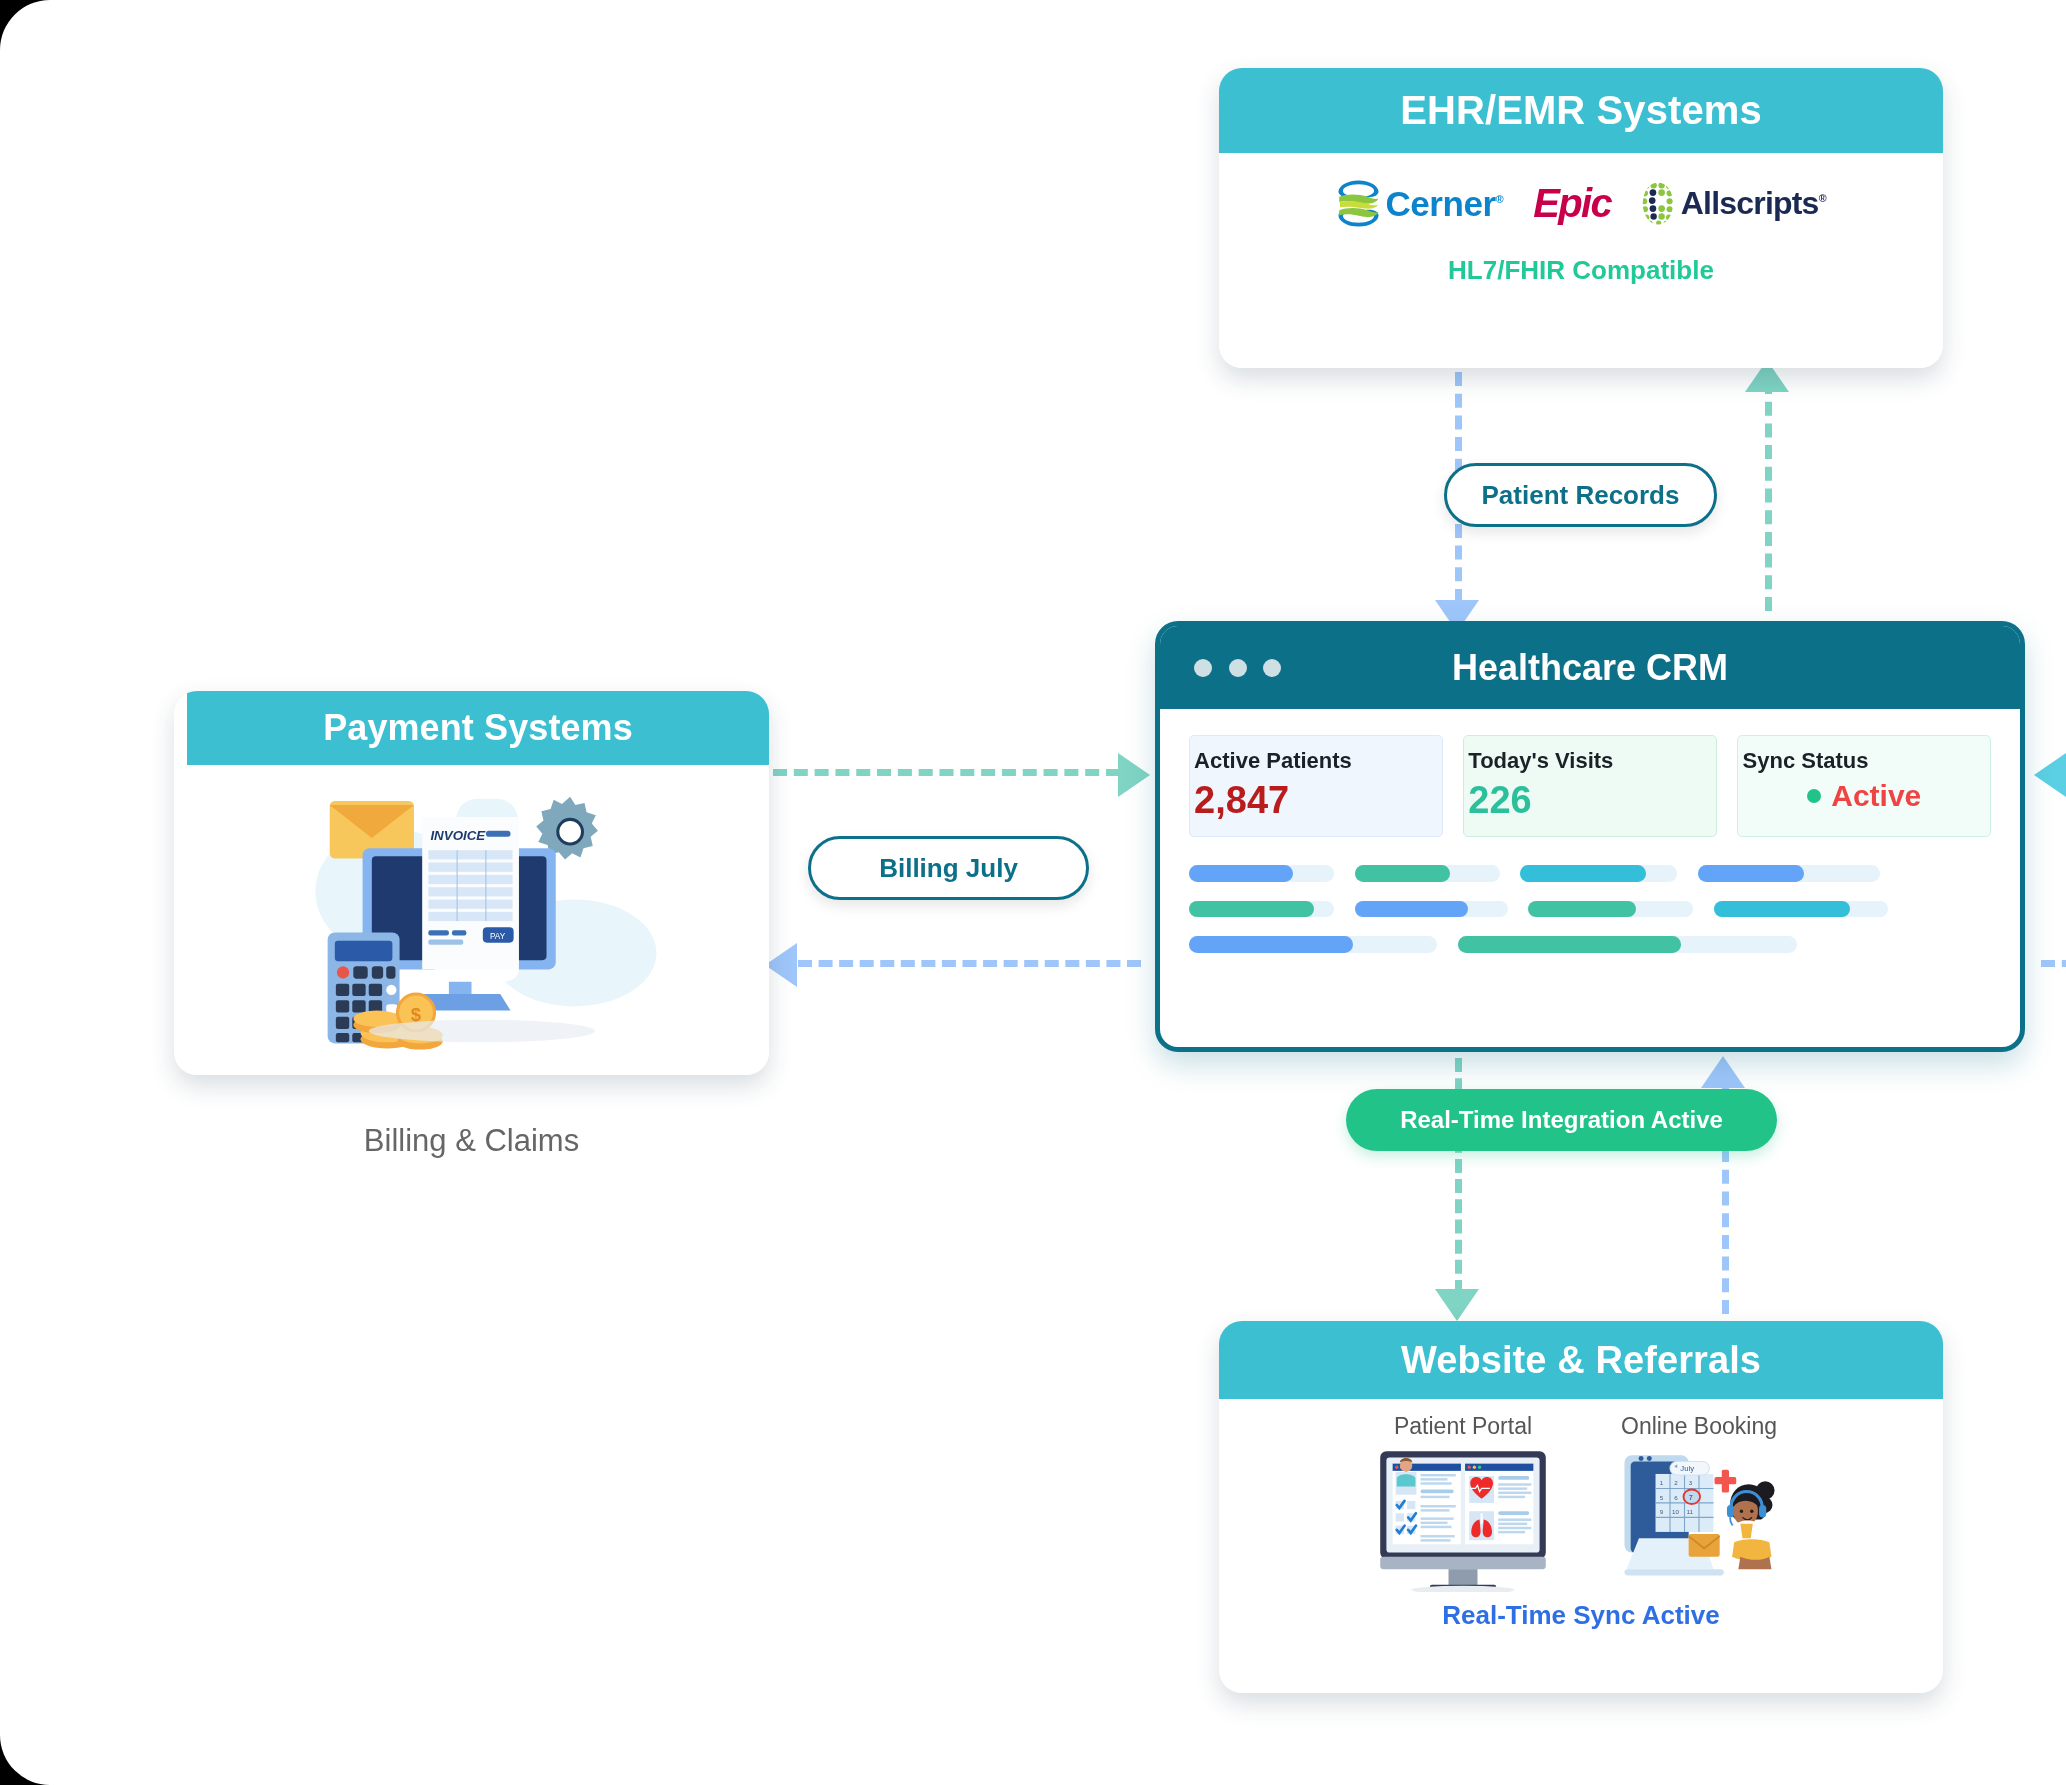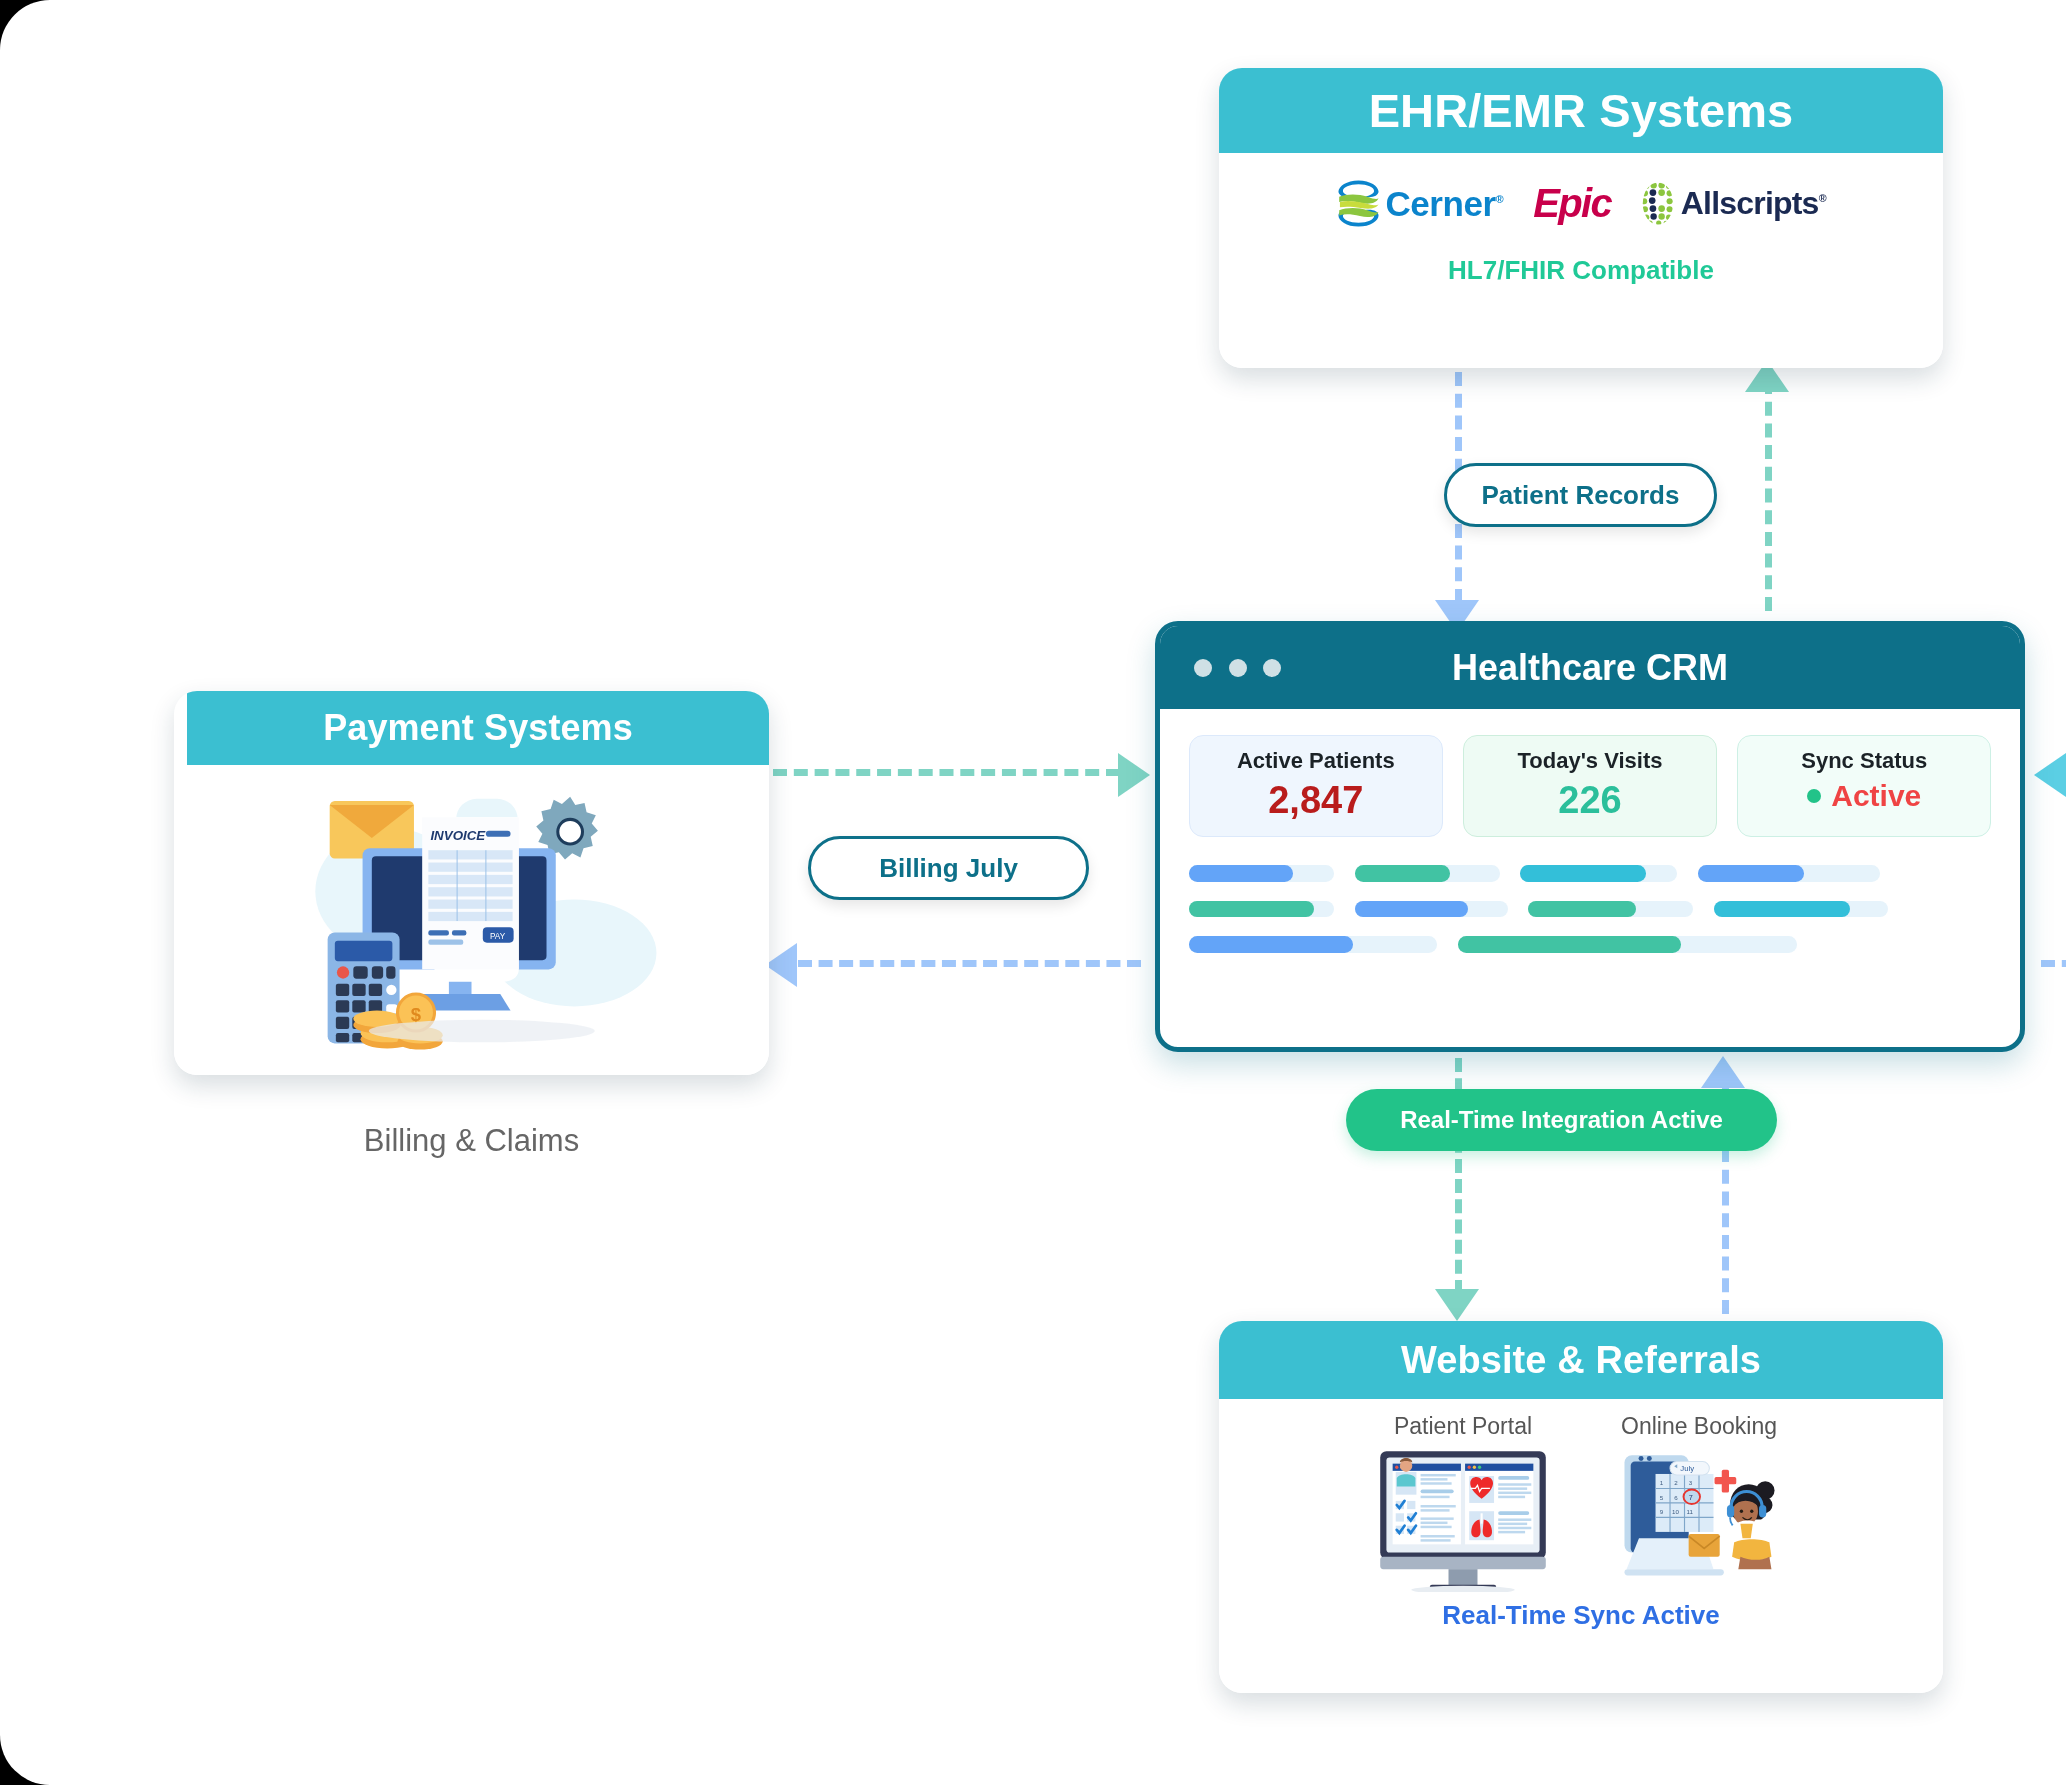--- a/index.html
+++ b/index.html
@@ -30,7 +30,7 @@
 
   
   #ehr-card { left:1219px; top:68px; width:724px; height:300px; }
-  #ehr-card .card-header { height:85px; font-size:47px; }
+  #ehr-card .card-header { height:85px; font-size:40px; }
   .logo-row { display:flex; align-items:center; justify-content:center;
     gap:30px; margin-top:26px; }
   .logo { display:flex; align-items:center; }

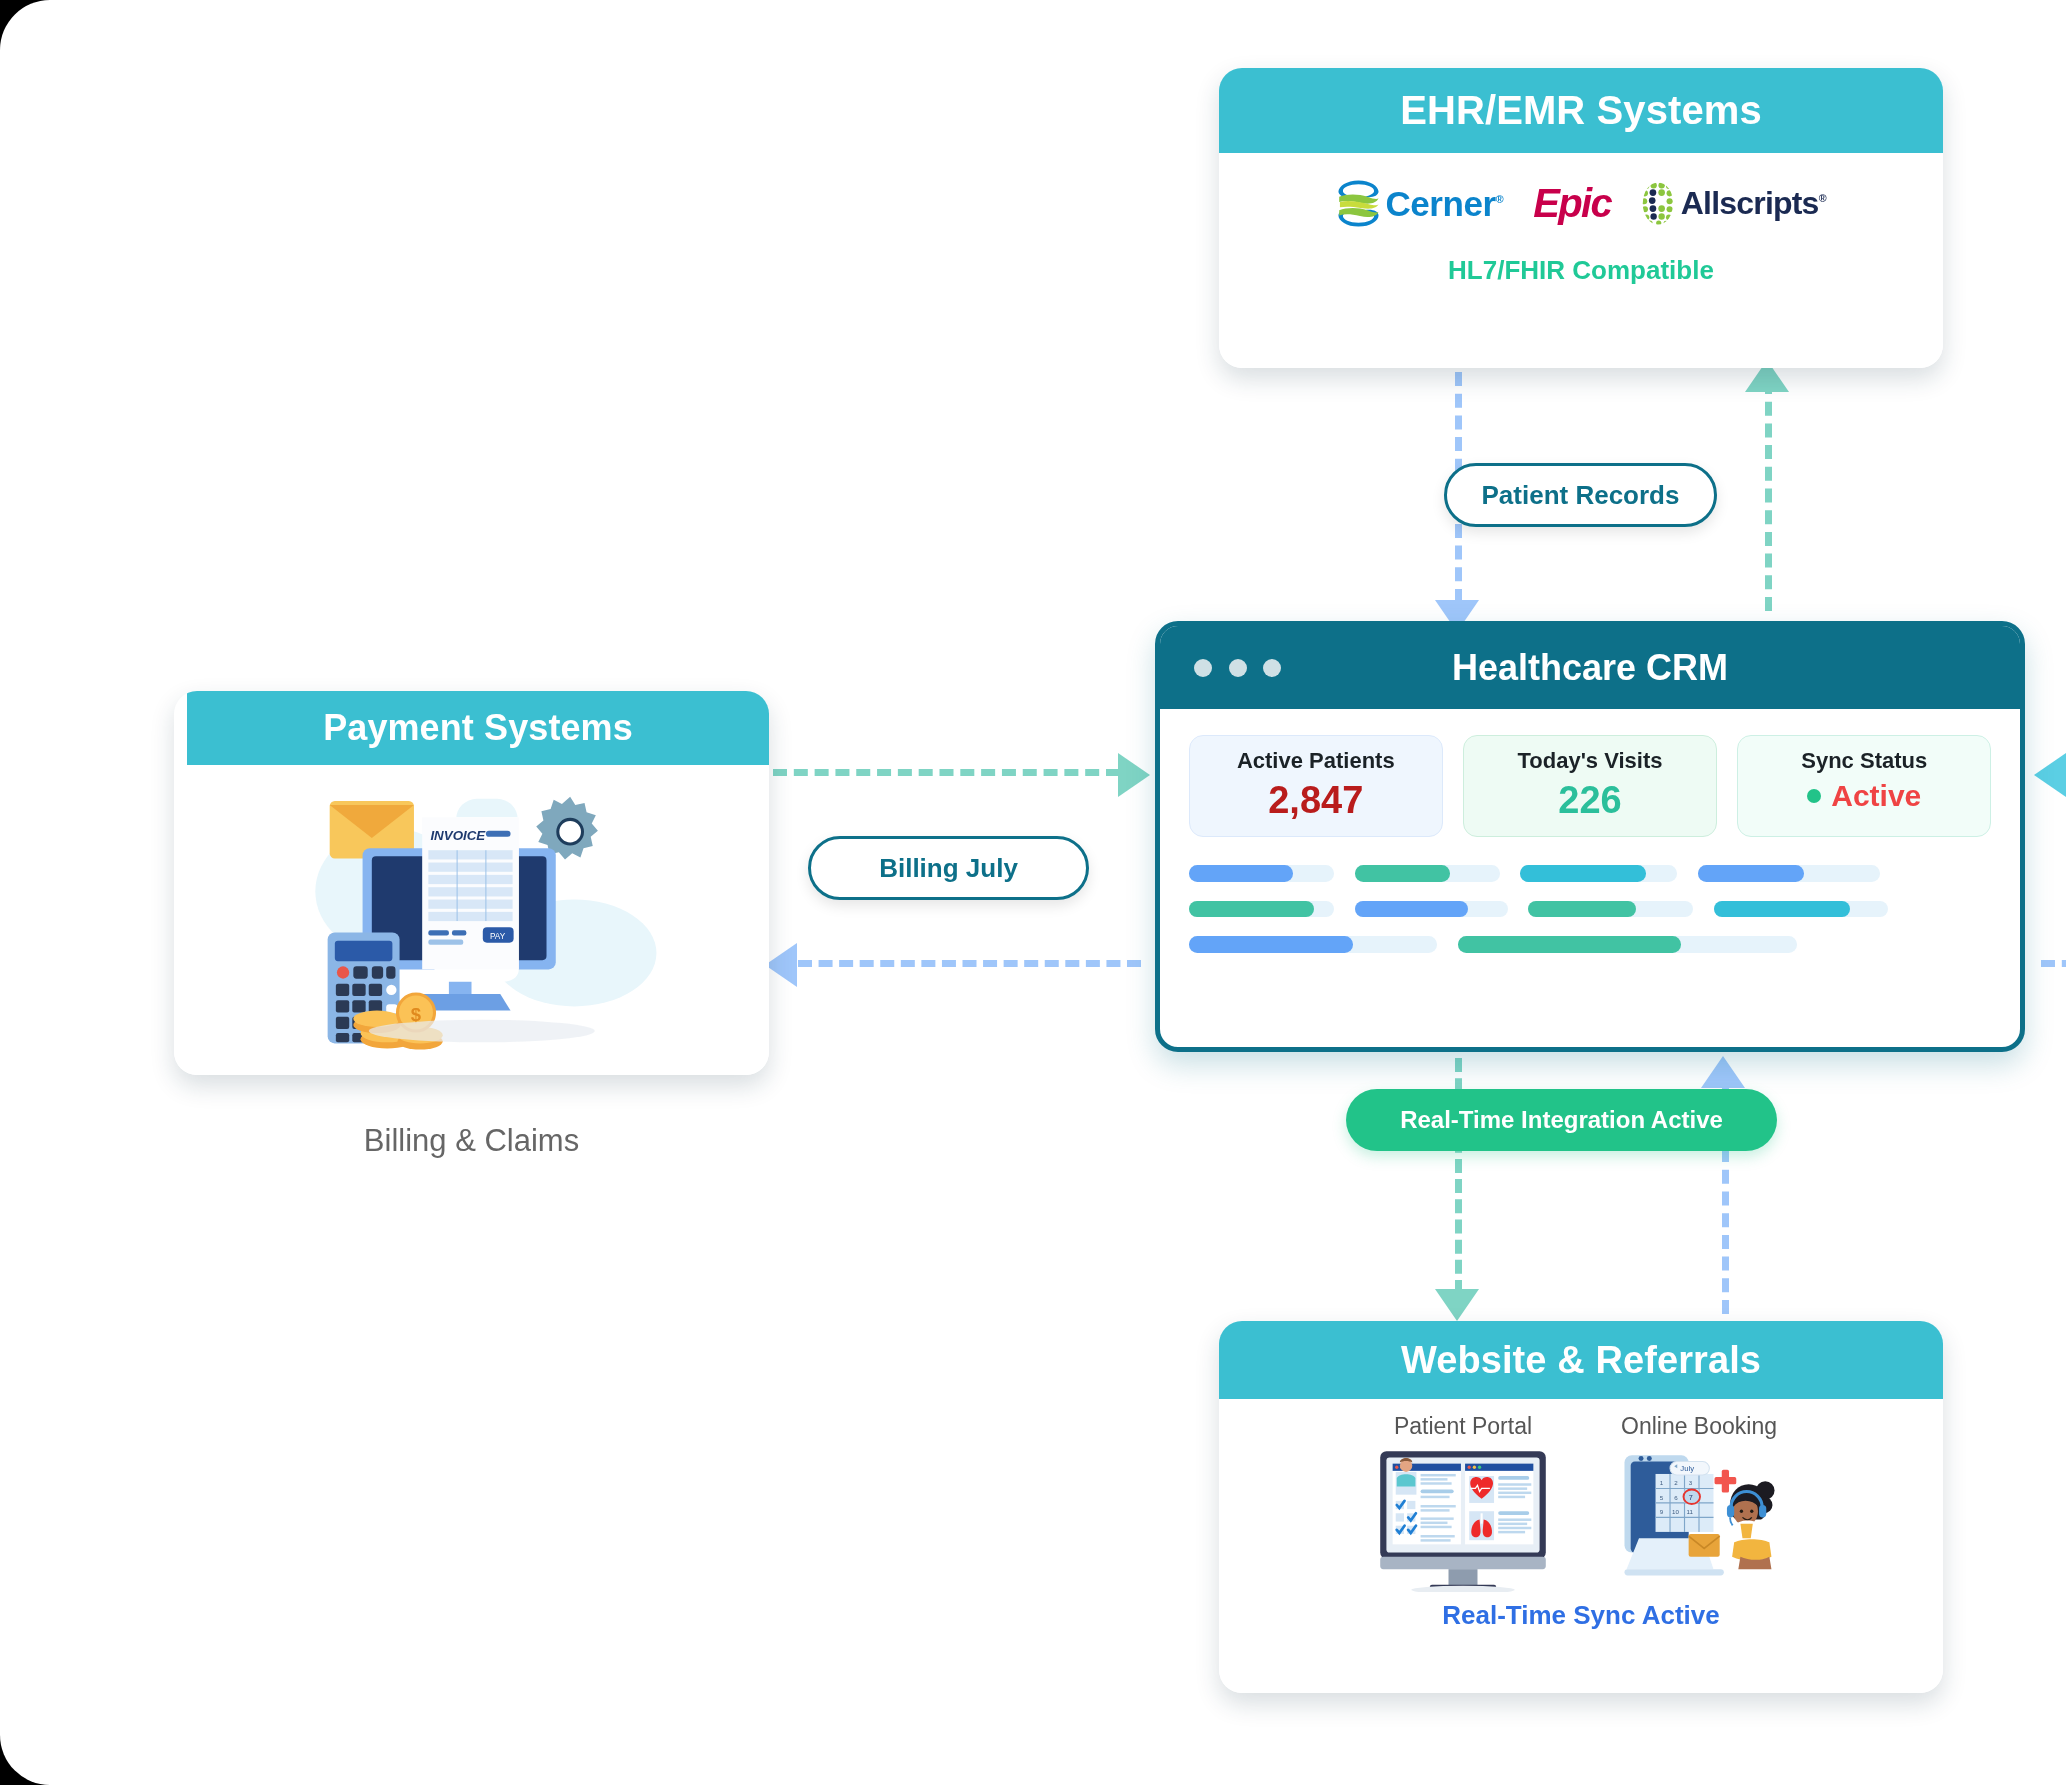--- a/index.html
+++ b/index.html
@@ -73,8 +73,8 @@
     color:#fff; font-size:36px; font-weight:bold; }
   #crm-body { padding:26px 29px 0 29px; }
   .stats { display:flex; gap:20.7px; }
-  .stat { flex:1; border-radius:14px; padding:12.4px 4.1px 14px;
-    text-align:center; }
+  .stat { flex:1; border-radius:5px; padding:12.4px 4.1px 14px;
+    text-align:left; }
   .stat-label { font-size:22px; font-weight:bold; color:#1b2227; }
   .stat-value { font-size:38px; font-weight:bold; margin-top:5px; }
   #stat-patients { background:#EFF6FE; border:1.2px solid #dce9fb; }

